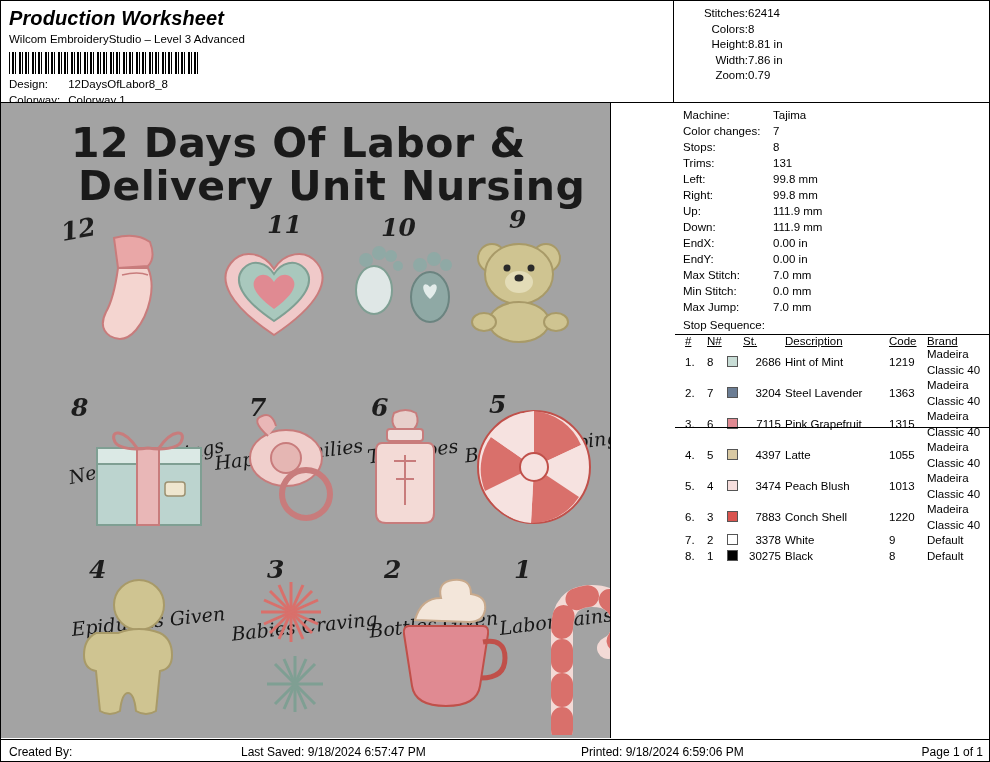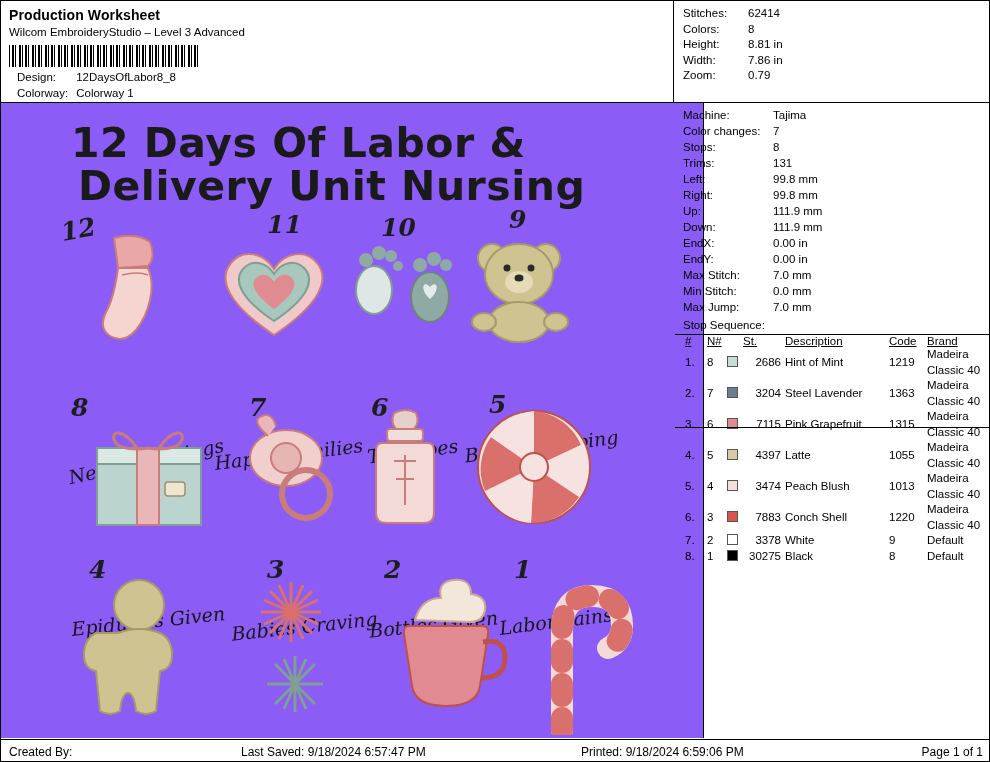--- a/index.html
+++ b/index.html
@@ -30,7 +30,7 @@
     padding: 6px 8px;
   }
   .hdr-title {
-    font-size: 14px; font-weight: bold; letter-spacing: .1px;
+    font-size: 20px; font-weight: bold; letter-spacing: .1px; font-style: italic;
   }
   .hdr-sub {
     font-size: 11.5px; margin-top: 3px;

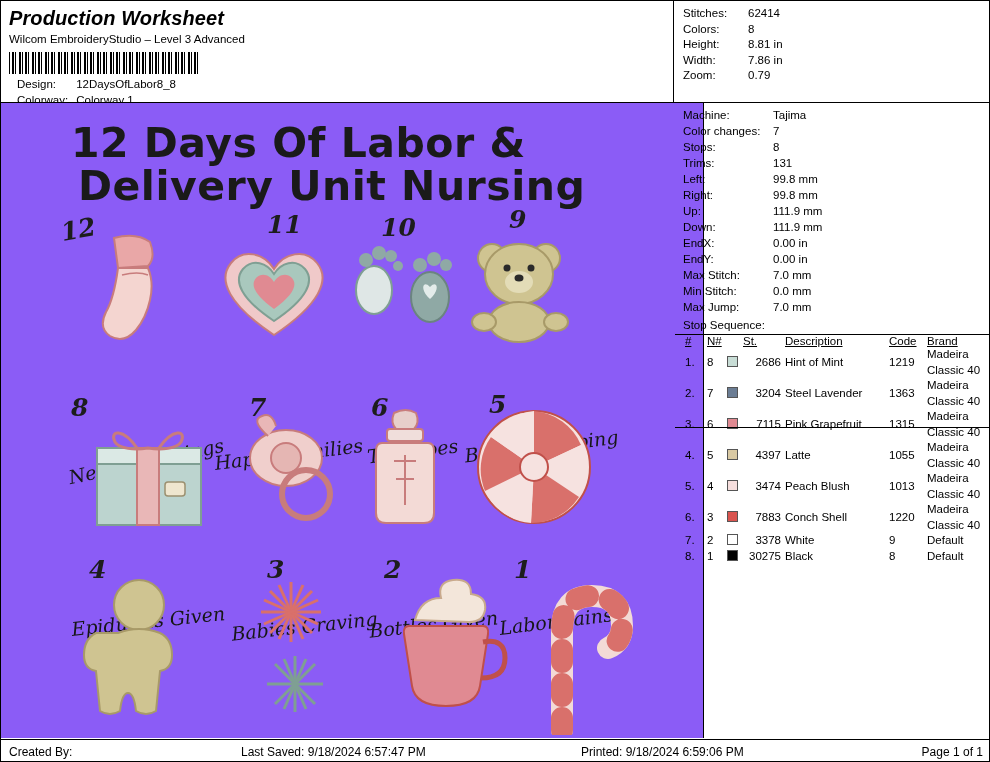--- a/index.html
+++ b/index.html
@@ -53,6 +53,7 @@
     position: absolute; left: 674px; top: 0; width: 316px; height: 101px;
     padding: 5px 8px;
     font-size: 11.5px;
+    text-align: right;
   }
   .hdr-right .line { display: flex; line-height: 15.5px; }
   .hdr-right .line .k { width: 65px; }

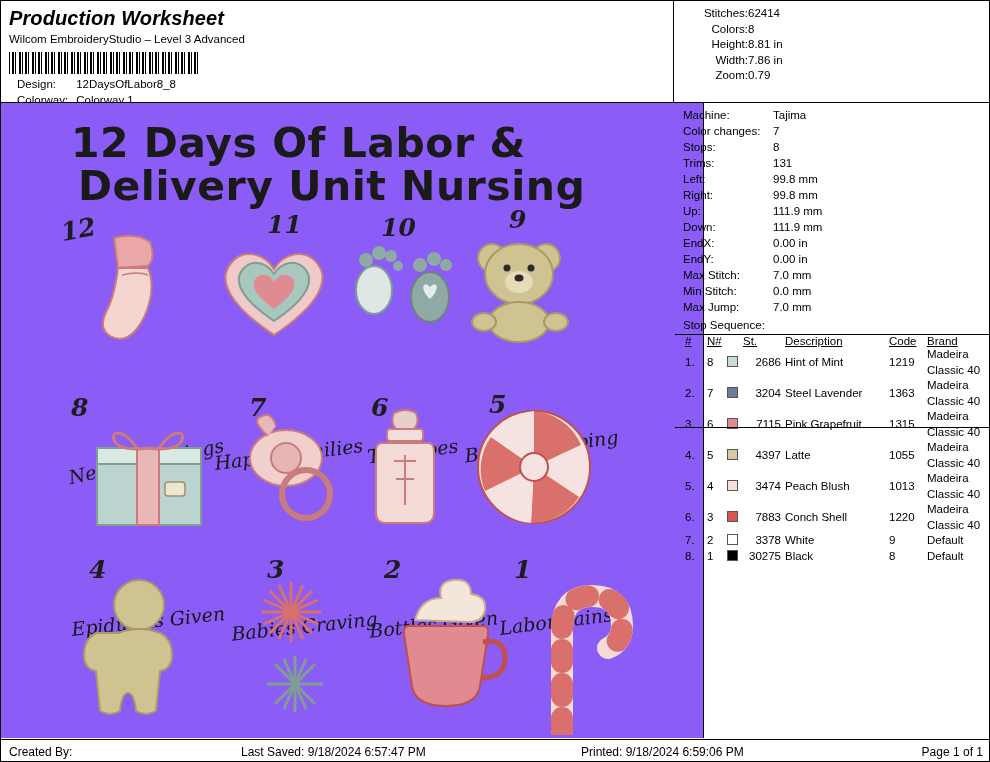--- a/index.html
+++ b/index.html
@@ -46,7 +46,7 @@
     );
   }
   .kv-row { font-size: 11.5px; margin-top: 4px; }
-  .kv-row .k { display: inline-block; width: 56px; margin-left: 8px; }
+  .kv-row .k { display: inline-block; width: 56px; }
   .kv-row .v { display: inline-block; }
 
   .hdr-right {

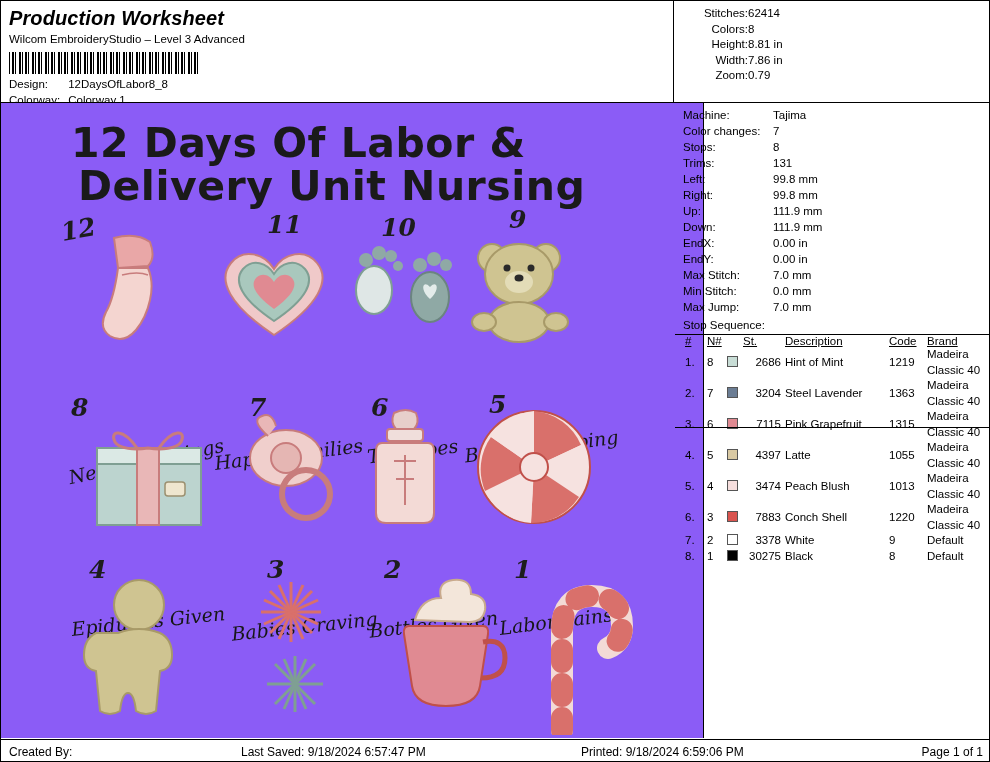--- a/index.html
+++ b/index.html
@@ -62,9 +62,9 @@
   
   .design-panel {
     position: absolute; left: 0; top: 102px;
-    width: 703px; height: 635px;
+    width: 610px; height: 635px;
     border-right: 1px solid #000;
-    background: #8b5cf6;
+    background: #a3a3a3;
     overflow: hidden;
   }
   .design-art {

